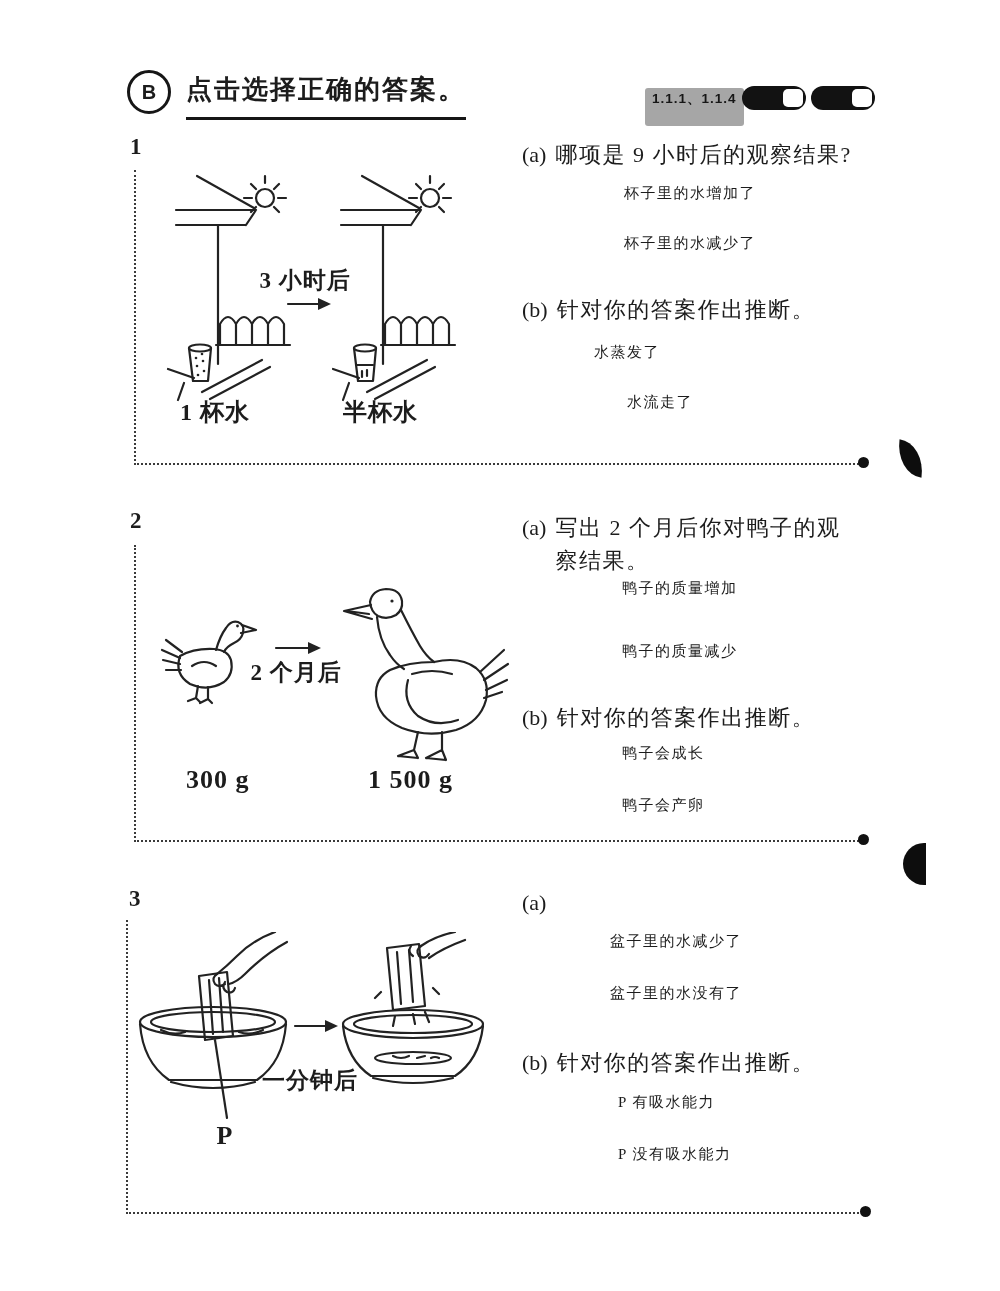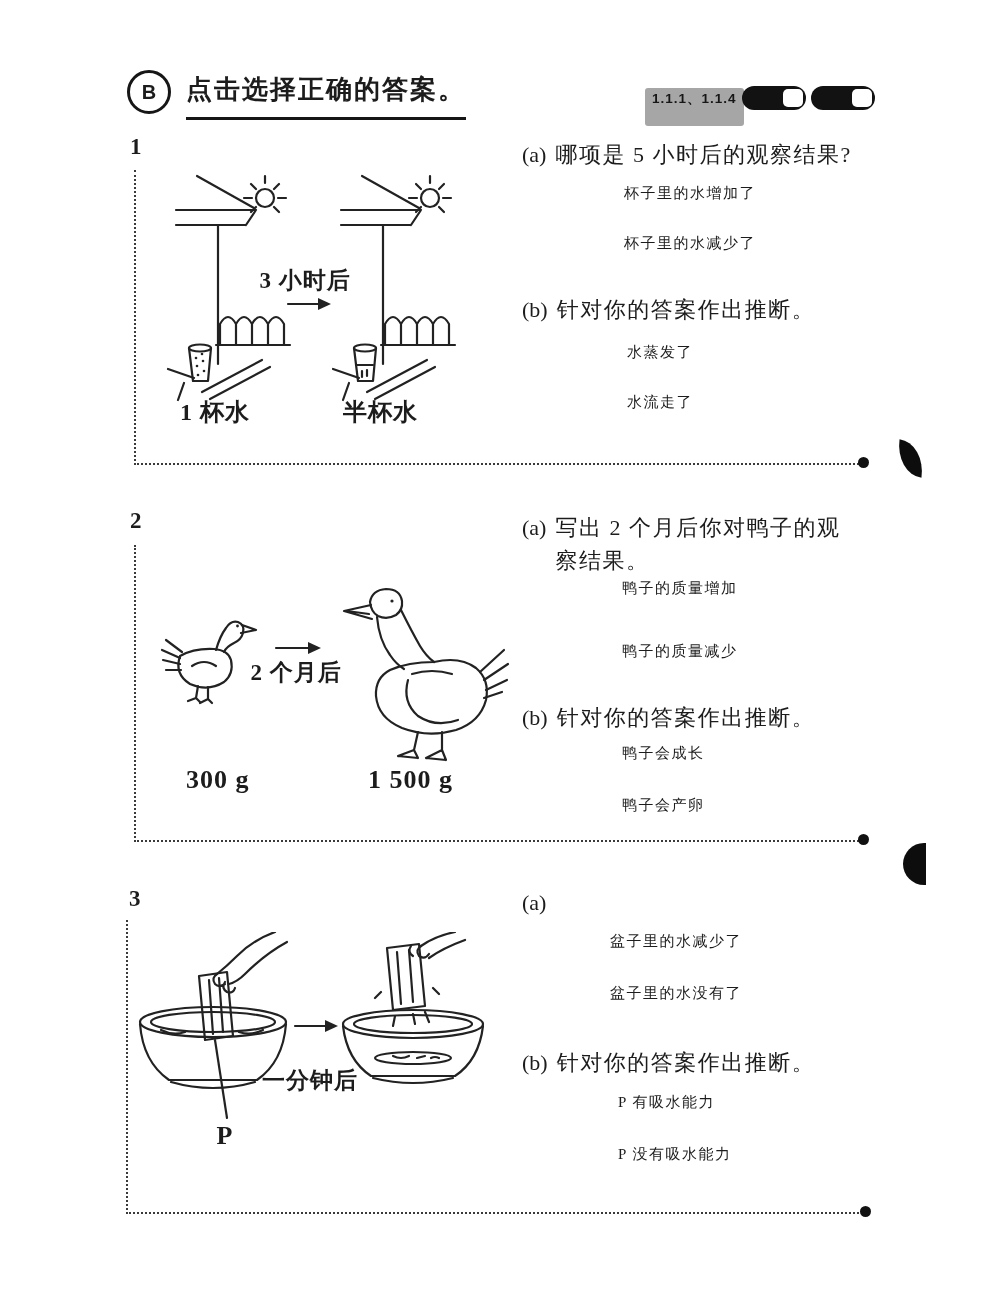--- a/index.html
+++ b/index.html
@@ -135,7 +135,7 @@
 
 <div class="abs prompt" style="left:522px;top:138px;">
   <span class="pfx">(a)</span>
-  <span class="prompt-text">哪项是 5 小时后的观察结果?</span>
+  <span class="prompt-text">哪项是 9 小时后的观察结果?</span>
 </div>
 <div class="abs opt" style="left:624px;top:184px;">杯子里的水增加了</div>
 <div class="abs opt" style="left:624px;top:234px;">杯子里的水减少了</div>

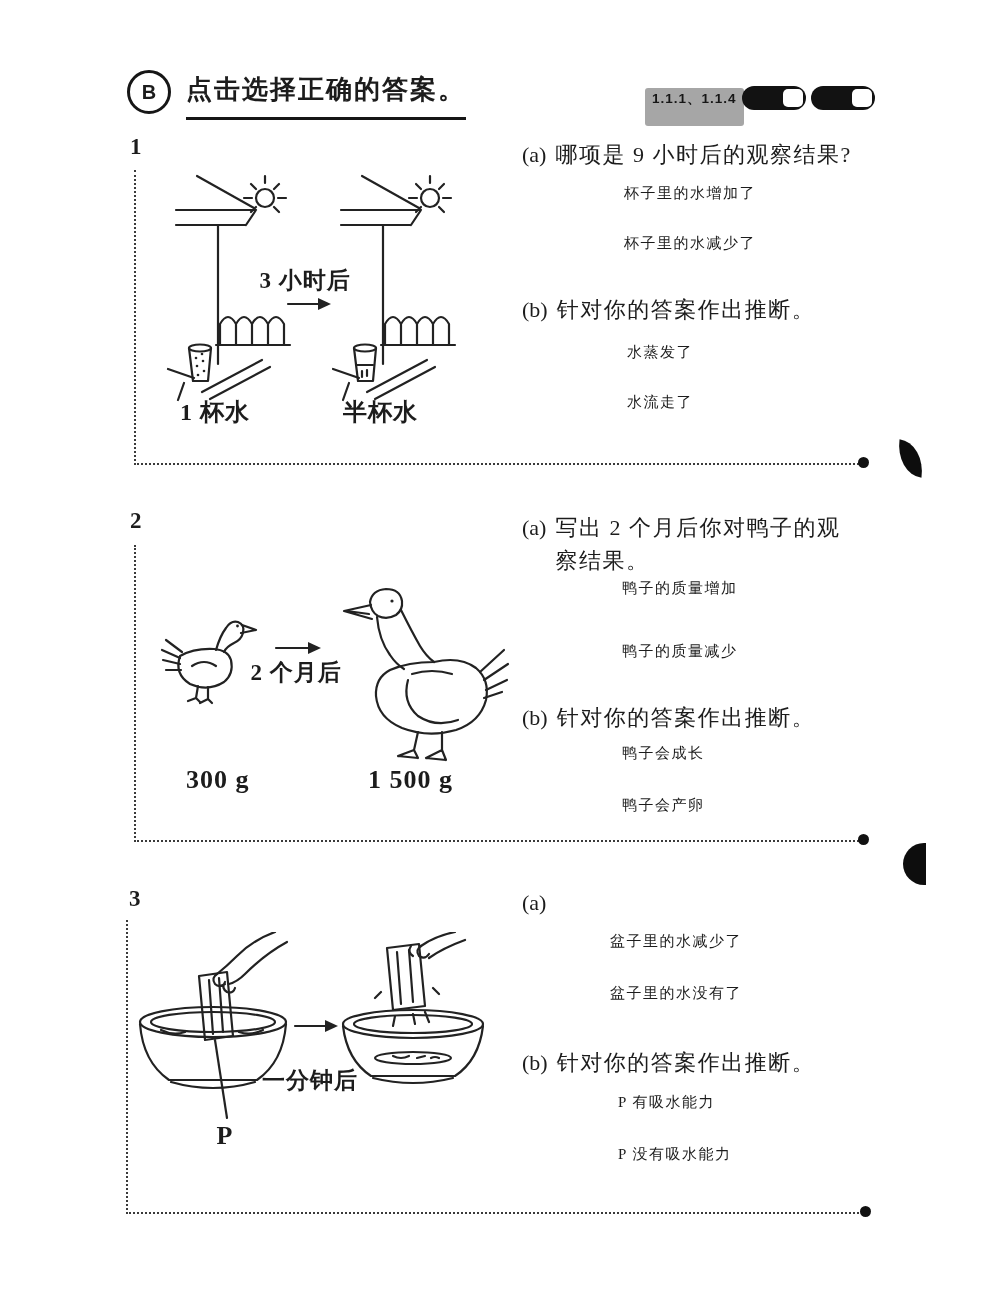--- a/index.html
+++ b/index.html
@@ -143,7 +143,7 @@
   <span class="pfx">(b)</span>
   <span class="prompt-text">针对你的答案作出推断。</span>
 </div>
-<div class="abs opt" style="left:627px;top:343px;">水蒸发了</div>
+<div class="abs opt" style="left:594px;top:343px;">水蒸发了</div>
 <div class="abs opt" style="left:627px;top:393px;">水流走了</div>
 
 <div class="abs q-number" style="left:130px;top:508px;">2</div>

